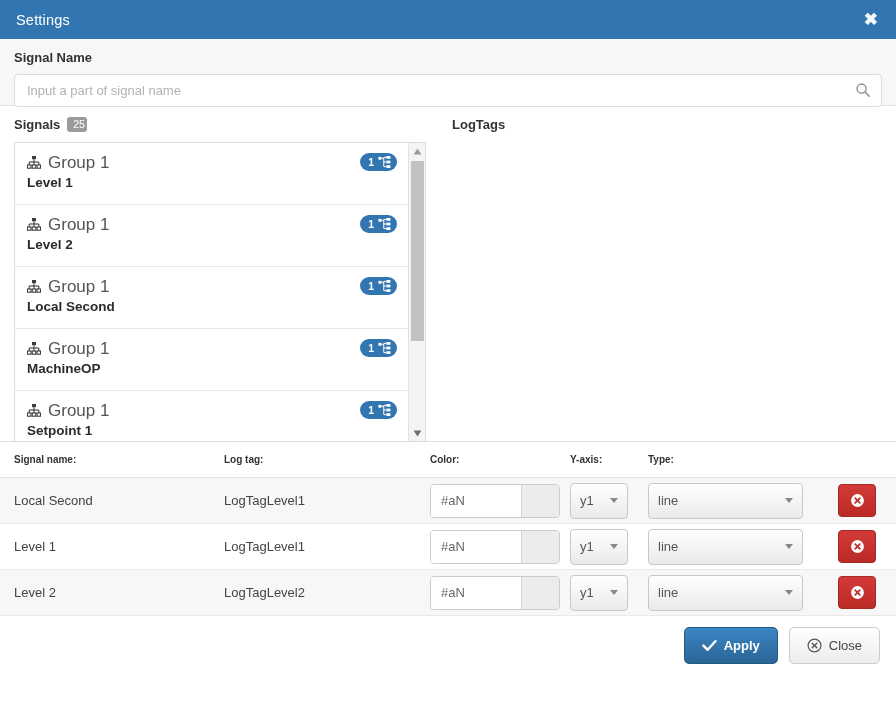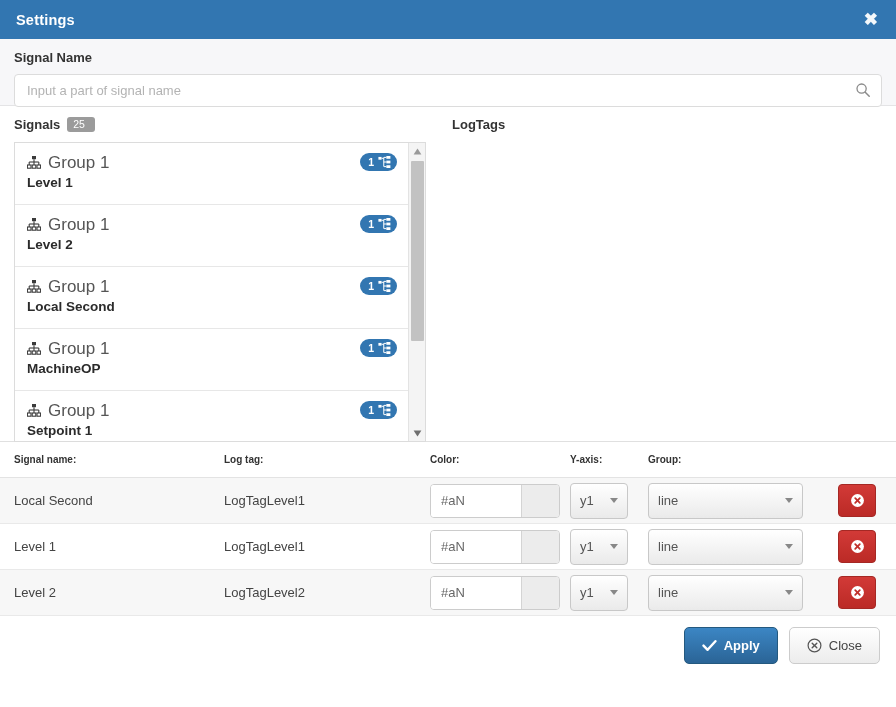--- a/index.html
+++ b/index.html
@@ -24,7 +24,7 @@
   }
   .titlebar-title {
     color: #ffffff;
-    font-weight: bold;
+    font-weight: normal;
     font-size: 14.5px;
     letter-spacing: .2px;
     text-align: center;

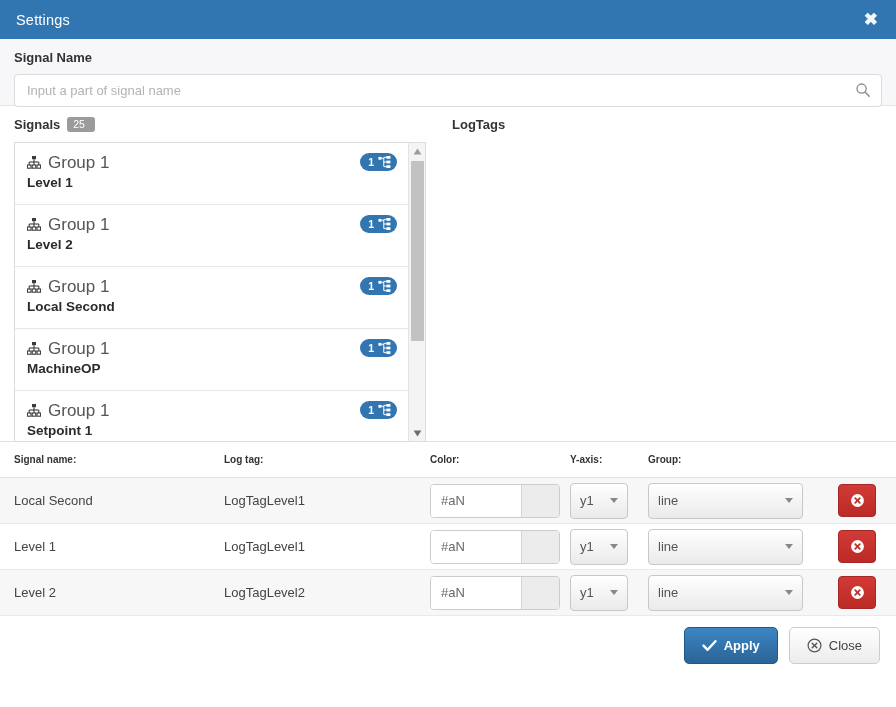--- a/index.html
+++ b/index.html
@@ -100,7 +100,7 @@
     font-size: 10.5px;
     font-weight: normal;
     border-radius: 3px;
-    padding: 2px 10px 3px 6px;
+    padding: 2px 2px 3px 6px;
     line-height: 1;
   }
 

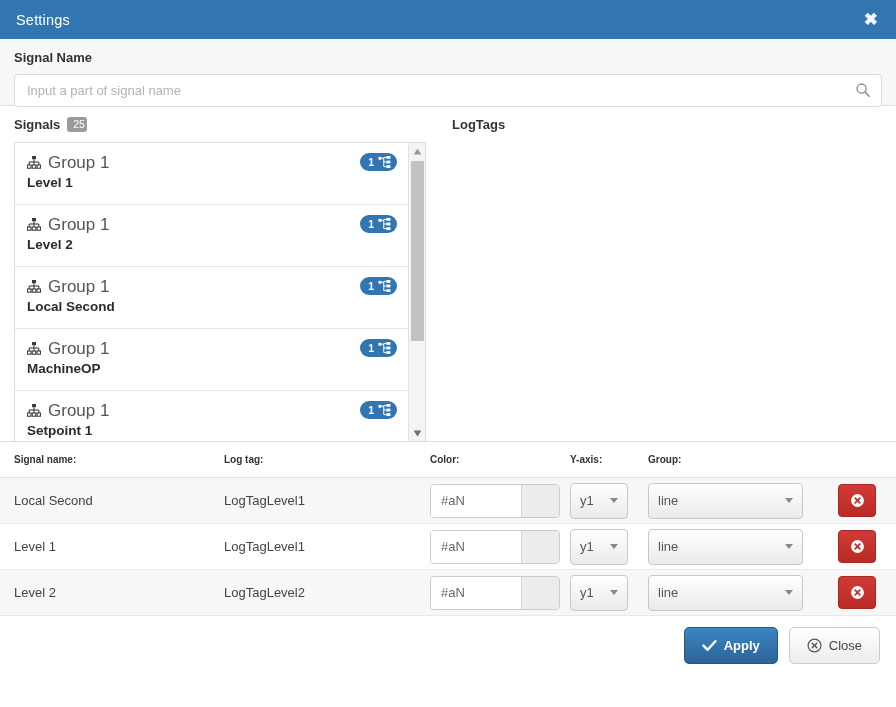--- a/index.html
+++ b/index.html
@@ -535,7 +535,7 @@
         <th class="c-tag">Log tag:</th>
         <th class="c-color">Color:</th>
         <th class="c-yaxis">Y-axis:</th>
-        <th class="c-type">Group:</th>
+        <th class="c-type">Type:</th>
         <th class="c-del"></th>
       </tr>
     </thead>

